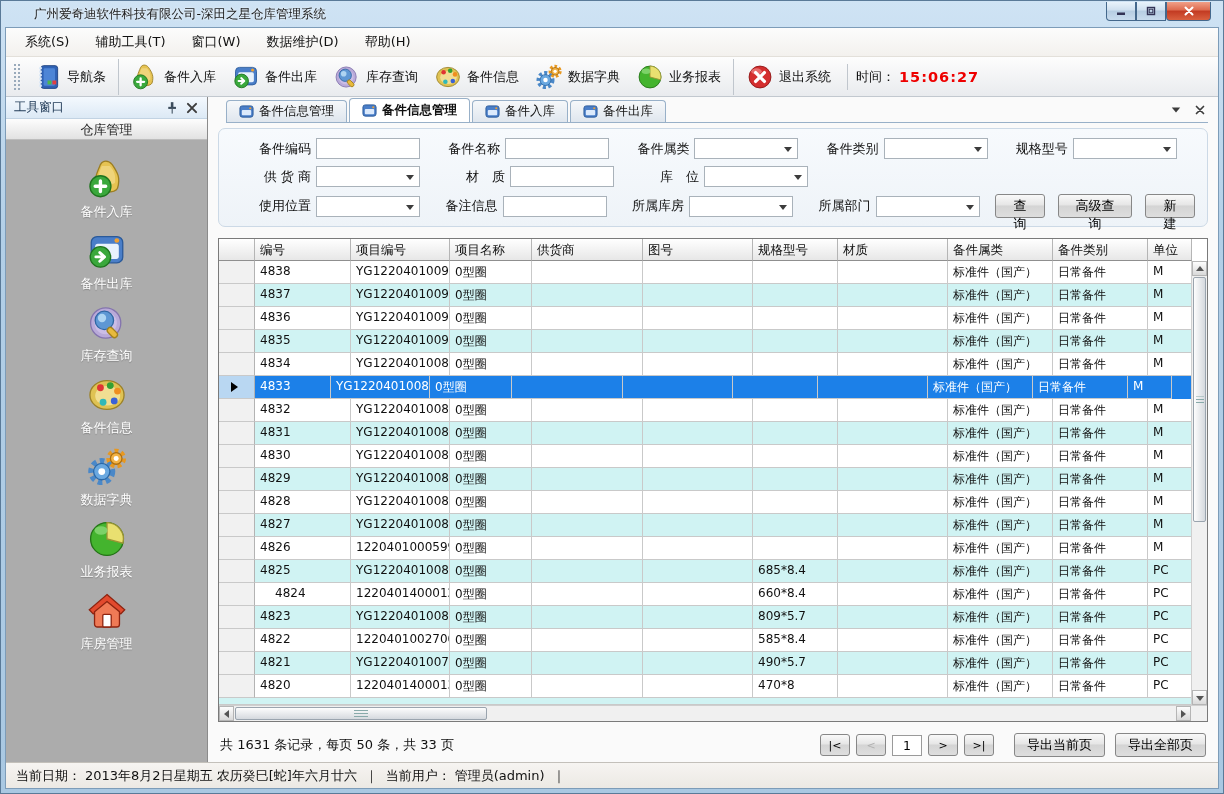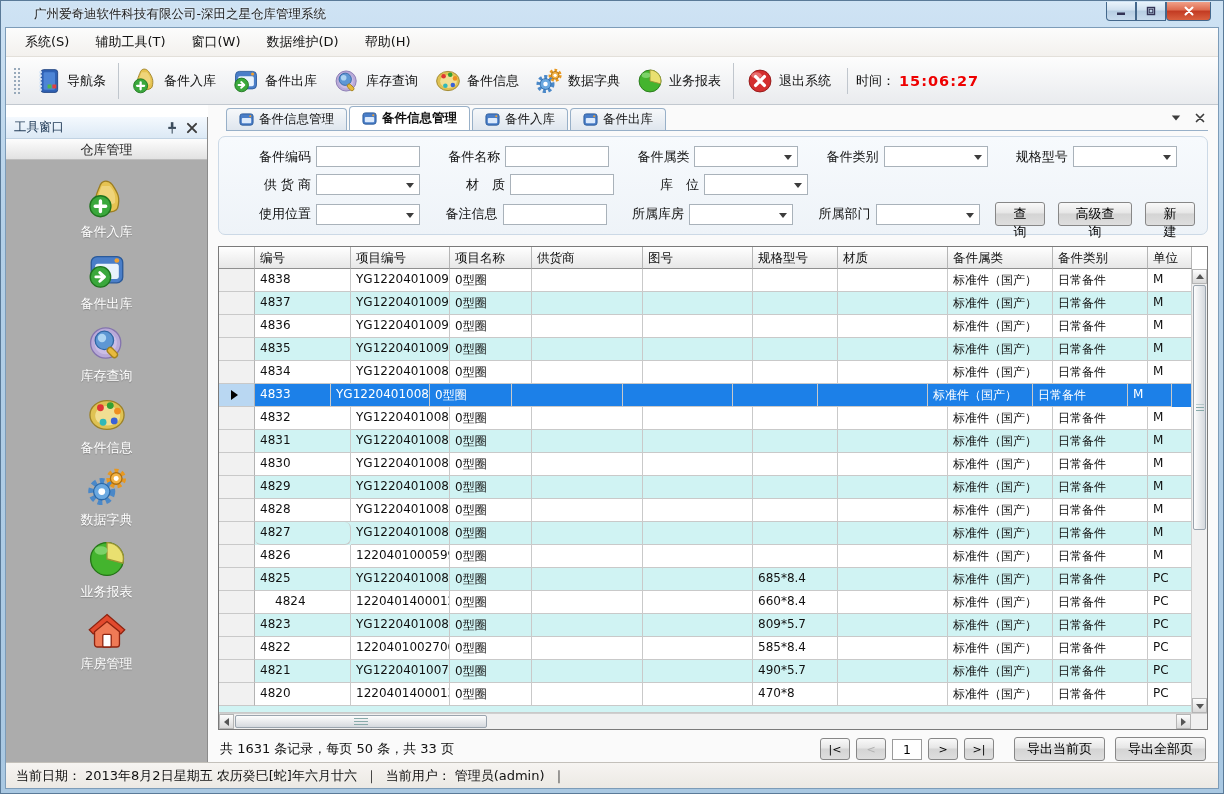--- a/index.html
+++ b/index.html
@@ -34,7 +34,7 @@
     display:flex; align-items:center; padding:0 6px; border-bottom:1px solid #e3e0da; }
   .menu-item { padding:4px 13px; font-size:13px; cursor:default; }
 
-  .toolbar { height:48px; background:linear-gradient(#fdfdfd,#e9ebee);
+  .toolbar { height:40px; background:linear-gradient(#fdfdfd,#e9ebee);
     border-bottom:1px solid #c2c8cf; display:flex; align-items:center; padding:4px 4px; }
   .grip { width:8px; height:26px; margin:0 4px;
     background-image:repeating-linear-gradient(#9ab 0 2px, transparent 2px 4px),

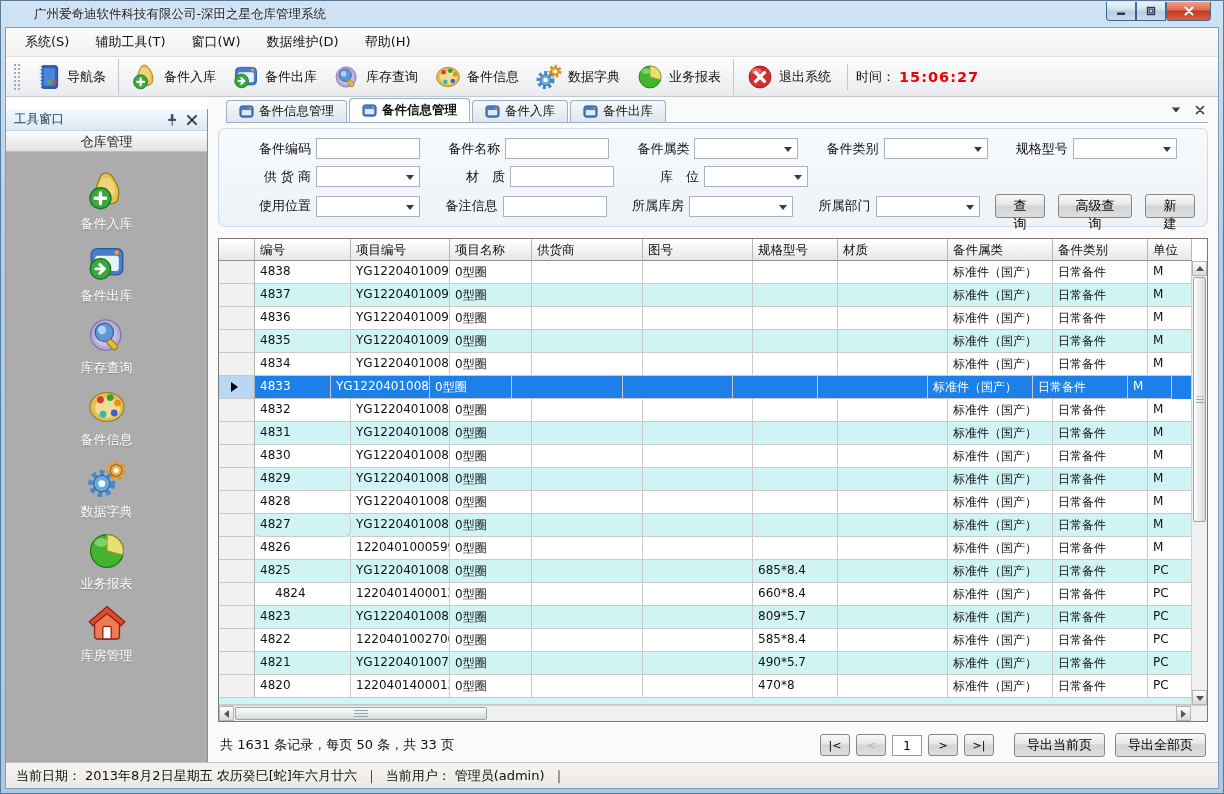--- a/index.html
+++ b/index.html
@@ -52,7 +52,7 @@
   
   .main { flex:1; min-height:0; display:flex; }
 
-  .sidebar { width:202px; display:flex; flex-direction:column; border-right:1px solid #8b8b8b;margin-top:12px; }
+  .sidebar { width:202px; display:flex; flex-direction:column; border-right:1px solid #8b8b8b; }
   .sidebar-header { height:22px; background:linear-gradient(#f4f9fe,#dce9f5);
     border-bottom:1px solid #c2d3e3; display:flex; align-items:center; padding:0 8px; font-size:12.5px; color:#223c58; }
   .sidebar-header .spacer { flex:1; }

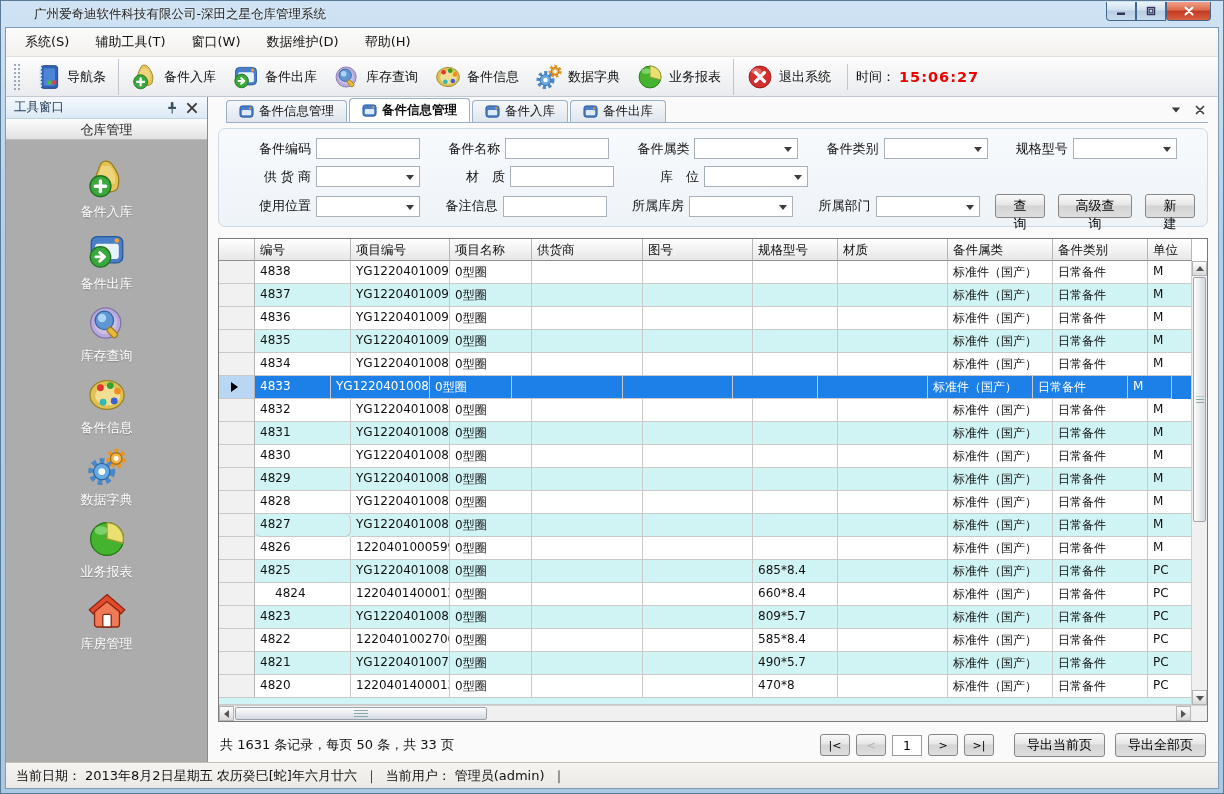--- a/index.html
+++ b/index.html
@@ -760,7 +760,7 @@
               </div>
               <div class="grid-row zebra">
                 <div class="g-cell g-ind" style="width: 36px;"></div>
-                <div class="g-cell" style="width: 96px; border-radius: 6px;">4827</div>
+                <div class="g-cell" style="width: 96px;">4827</div>
                 <div class="g-cell" style="width: 99px;">YG12204010082</div>
                 <div class="g-cell" style="width: 82px;">0型圈</div>
                 <div class="g-cell" style="width: 111px;"></div>

